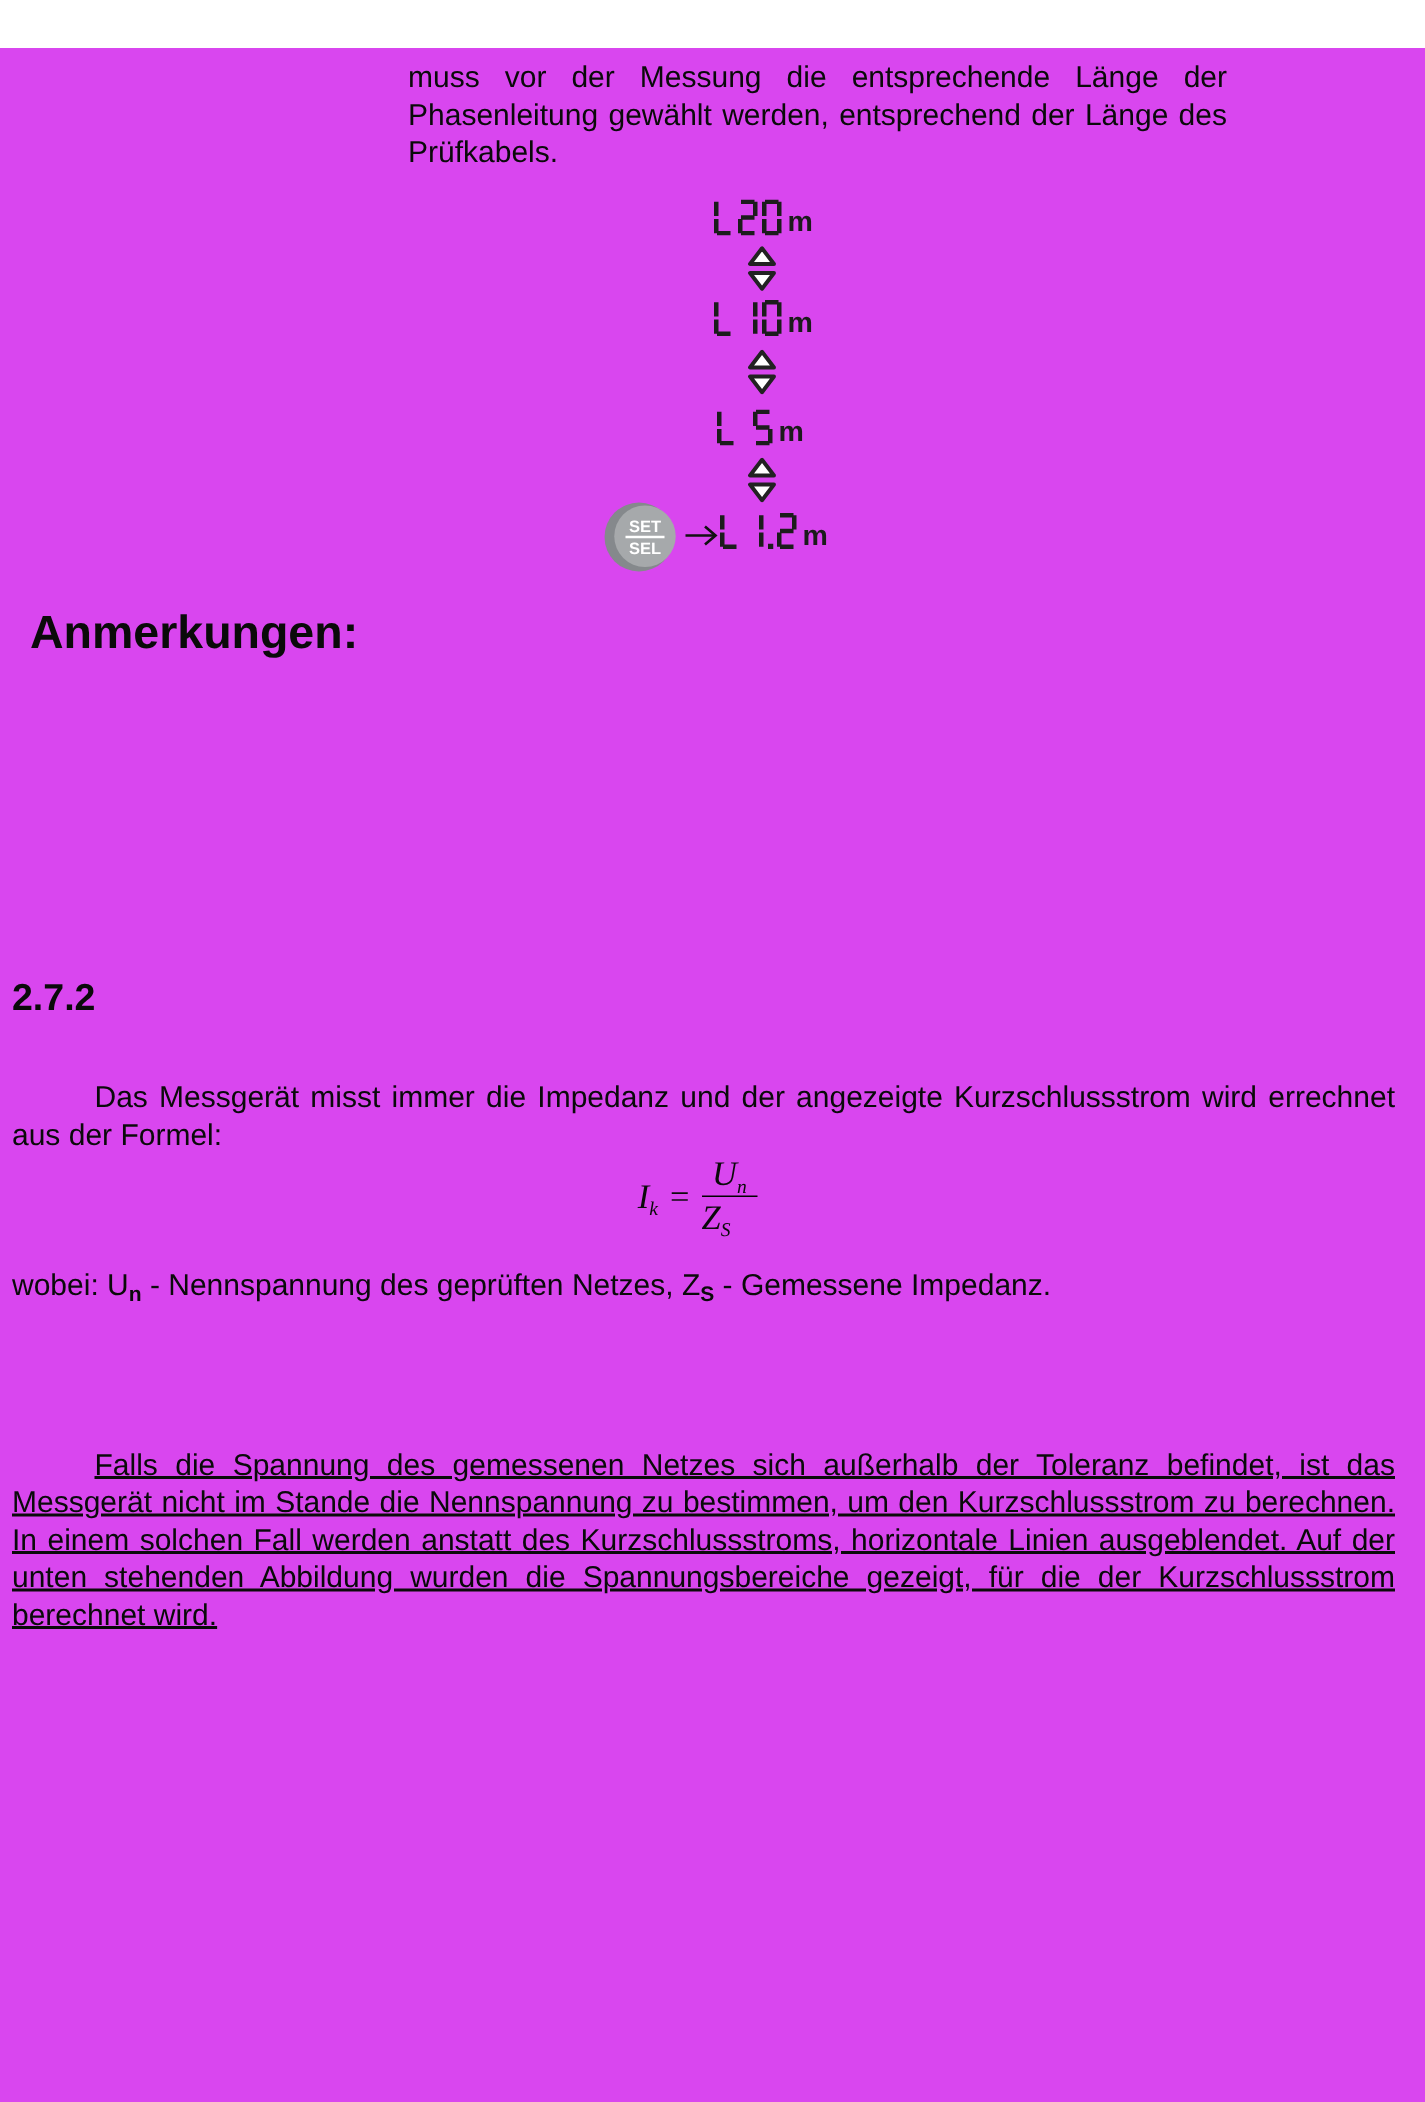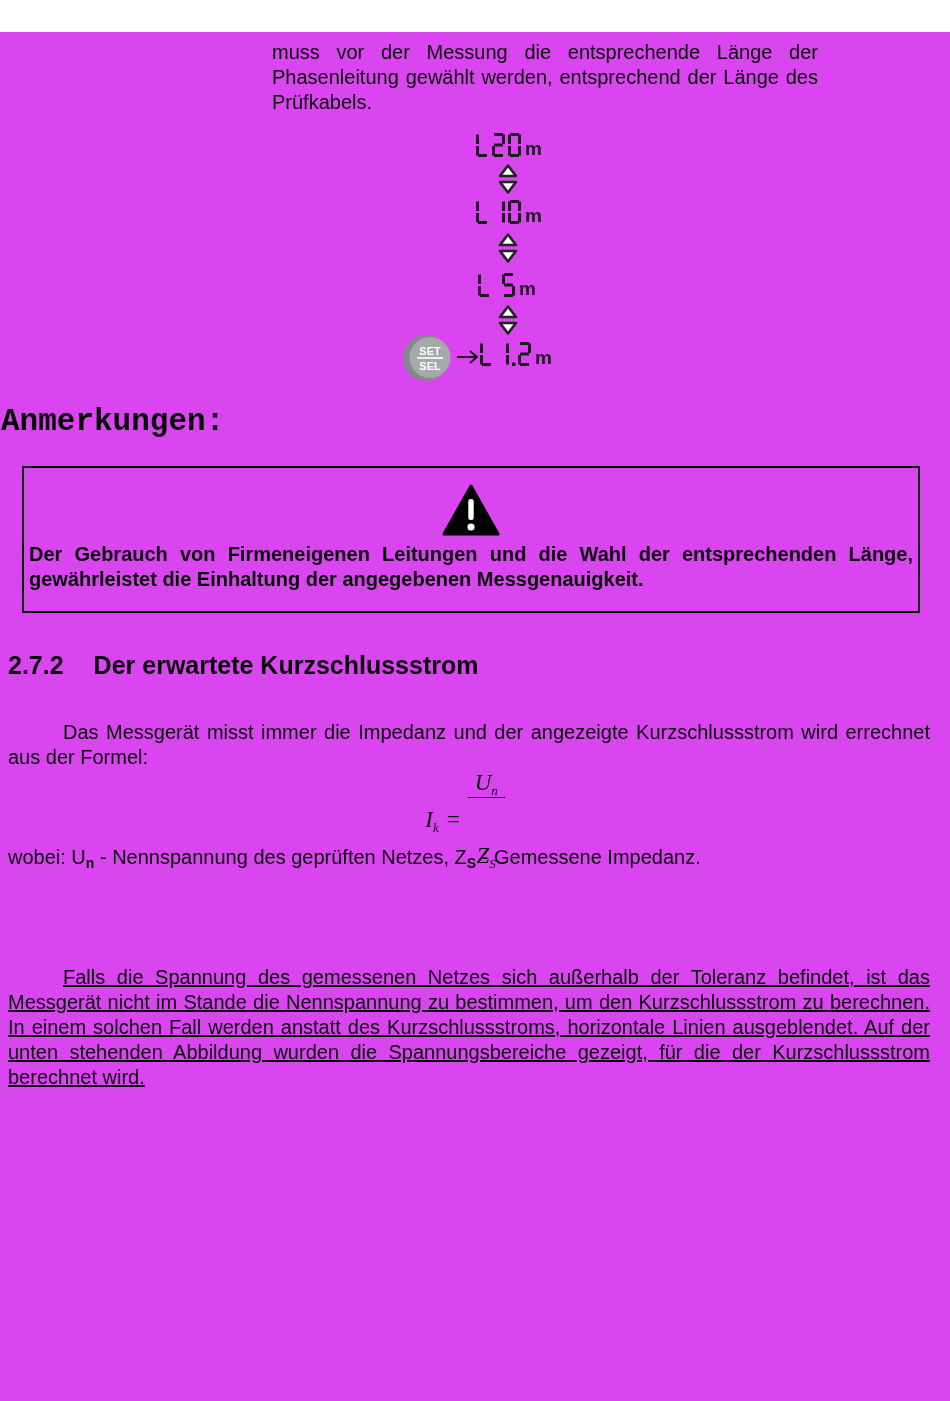--- a/index.html
+++ b/index.html
@@ -23,7 +23,7 @@
   .lcd-arrow{position:absolute;}
 
   
-  .notes-heading{position:absolute;left:1px;top:372px;font-size:31px;font-weight:bold;font-family:Liberation Mono, monospace;}
+  .notes-heading{position:absolute;left:20px;top:372px;font-size:31px;font-weight:bold;}
   .warning-box{position:absolute;left:22px;top:434px;width:894px;height:143px;
                border:2px solid #000;display:flex;flex-direction:column;align-items:center;}
   .warning-box .tri{margin-top:16px;}

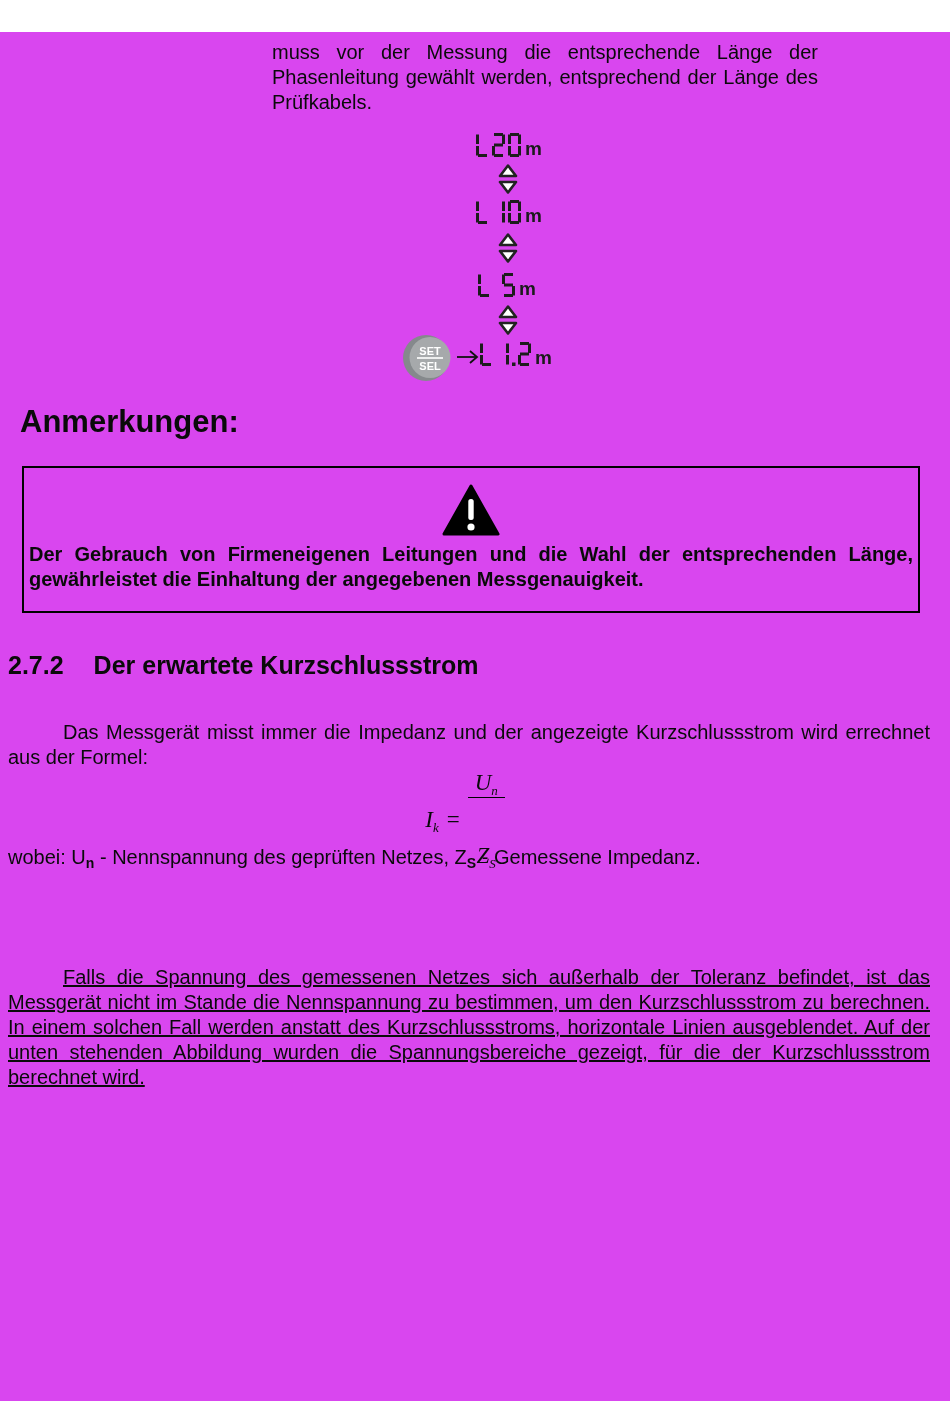--- a/index.html
+++ b/index.html
@@ -169,14 +169,6 @@
 
   <div class="notes-heading">Anmerkungen:</div>
 
-  <div class="warning-box">
-    <svg class="tri" width="58" height="52" viewBox="0 0 58 52">
-      <polygon points="29,2 56,50 2,50" fill="#000" stroke="#000" stroke-width="3" stroke-linejoin="round"></polygon>
-      <rect x="26.3" y="15" width="5.4" height="21" rx="2.5" fill="#fff"></rect>
-      <circle cx="29" cy="43" r="3.6" fill="#fff"></circle>
-    </svg>
-    <div class="warning-text">Der Gebrauch von Firmeneigenen Leitungen und die Wahl der entsprechenden Länge, gewährleistet die Einhaltung der angegebenen Messgenauigkeit.</div>
-  </div>
 
   <div class="section-heading">
     <span>2.7.2</span>

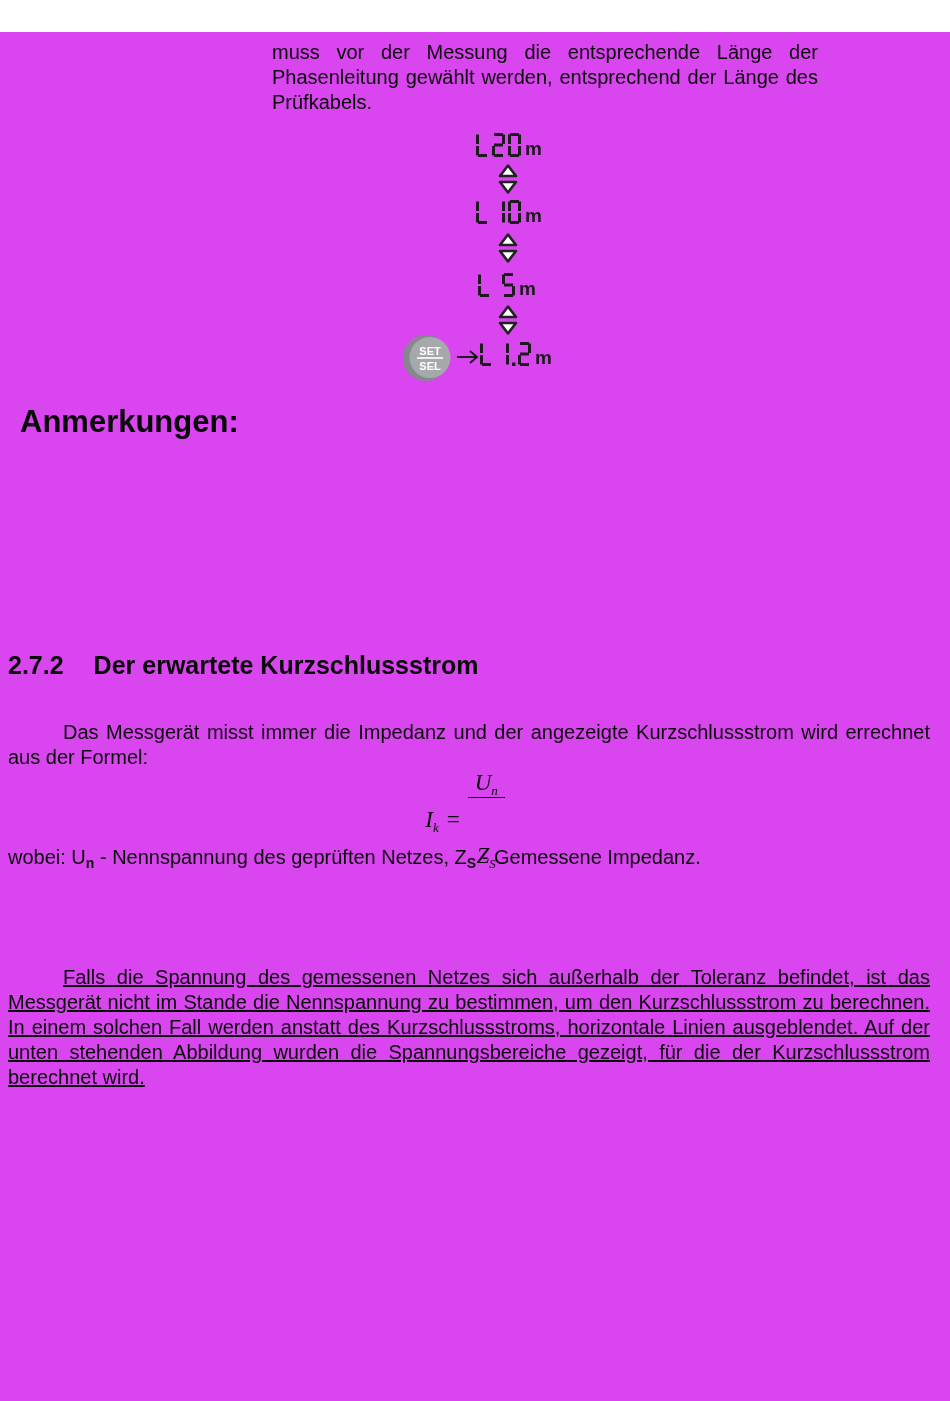--- a/index.html
+++ b/index.html
@@ -172,7 +172,6 @@
 
   <div class="section-heading">
     <span>2.7.2</span>
-    <span>Der erwartete Kurzschlussstrom</span>
   </div>
 
   <div class="p1 body-text indent">Das Messgerät misst immer die Impedanz und der angezeigte Kurzschlussstrom wird errechnet aus der Formel:</div>

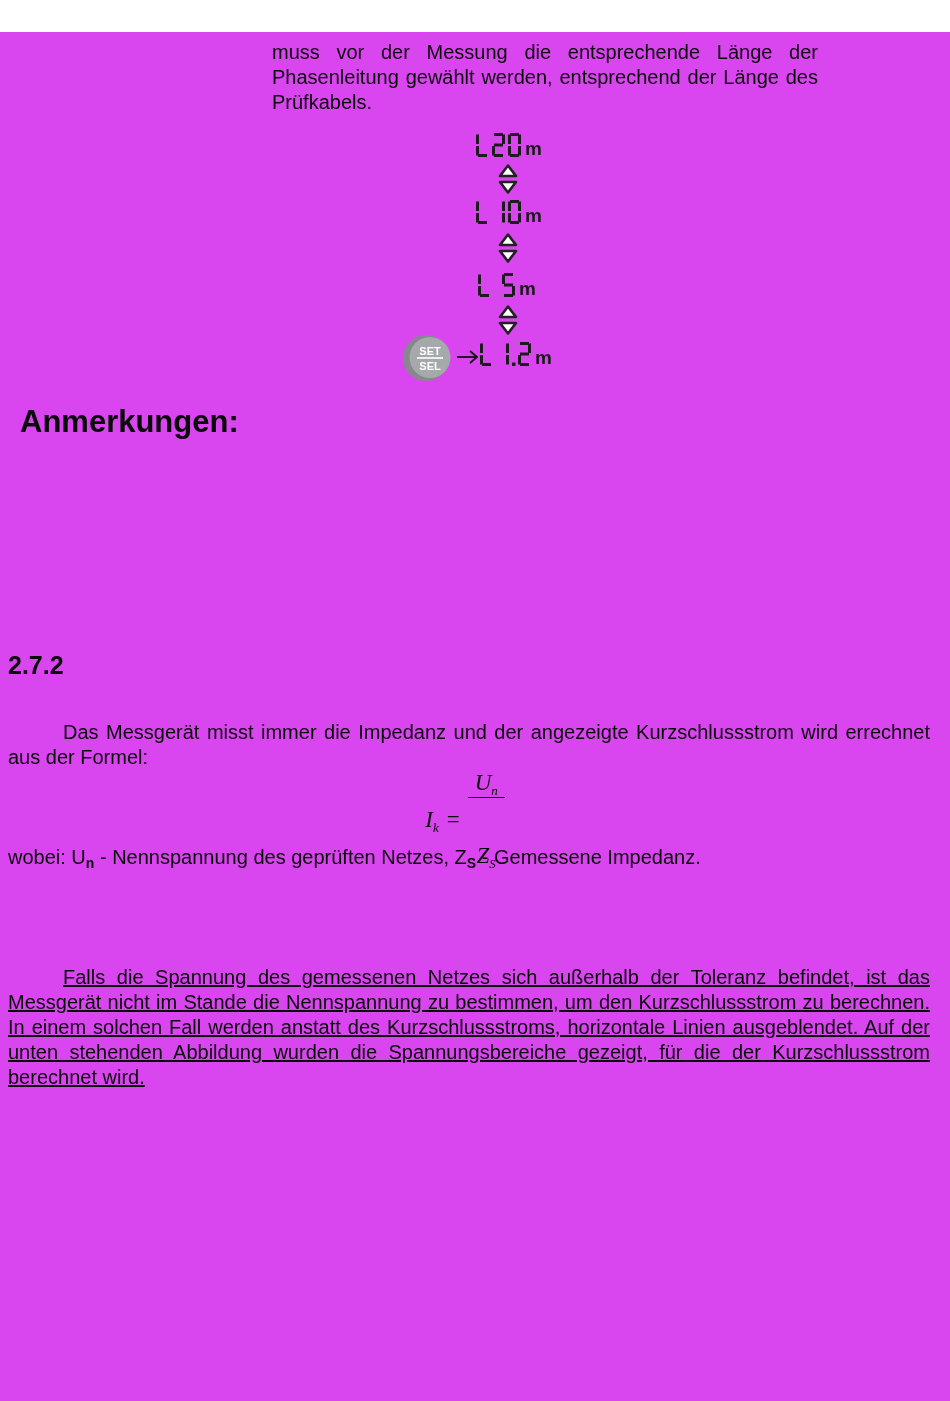--- a/index.html
+++ b/index.html
@@ -44,7 +44,7 @@
            font-size:23px;transform:translateX(-10px);}
   .formula sub.msub{font-size:13px;vertical-align:-5px;line-height:0;}
   .formula .eq{font-style:normal;margin:0 8px;}
-  .frac{display:inline-flex;flex-direction:column;text-align:center;gap:44px;}
+  .frac{display:inline-flex;flex-direction:column;text-align:left;}
   .frac .num{border-bottom:1.6px solid #000;padding:0 7px 1px;}
   .frac .den{padding-top:1px;}
 

